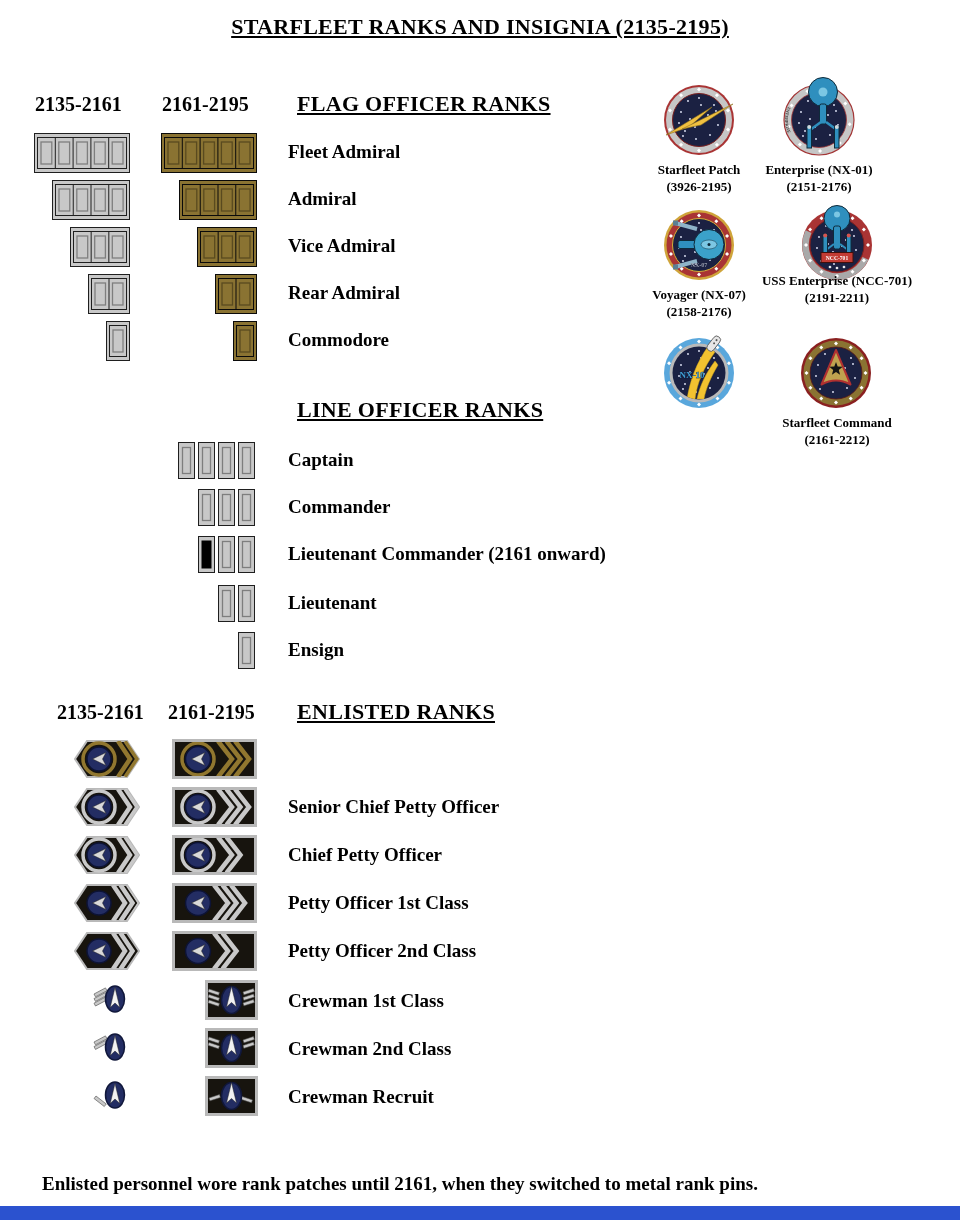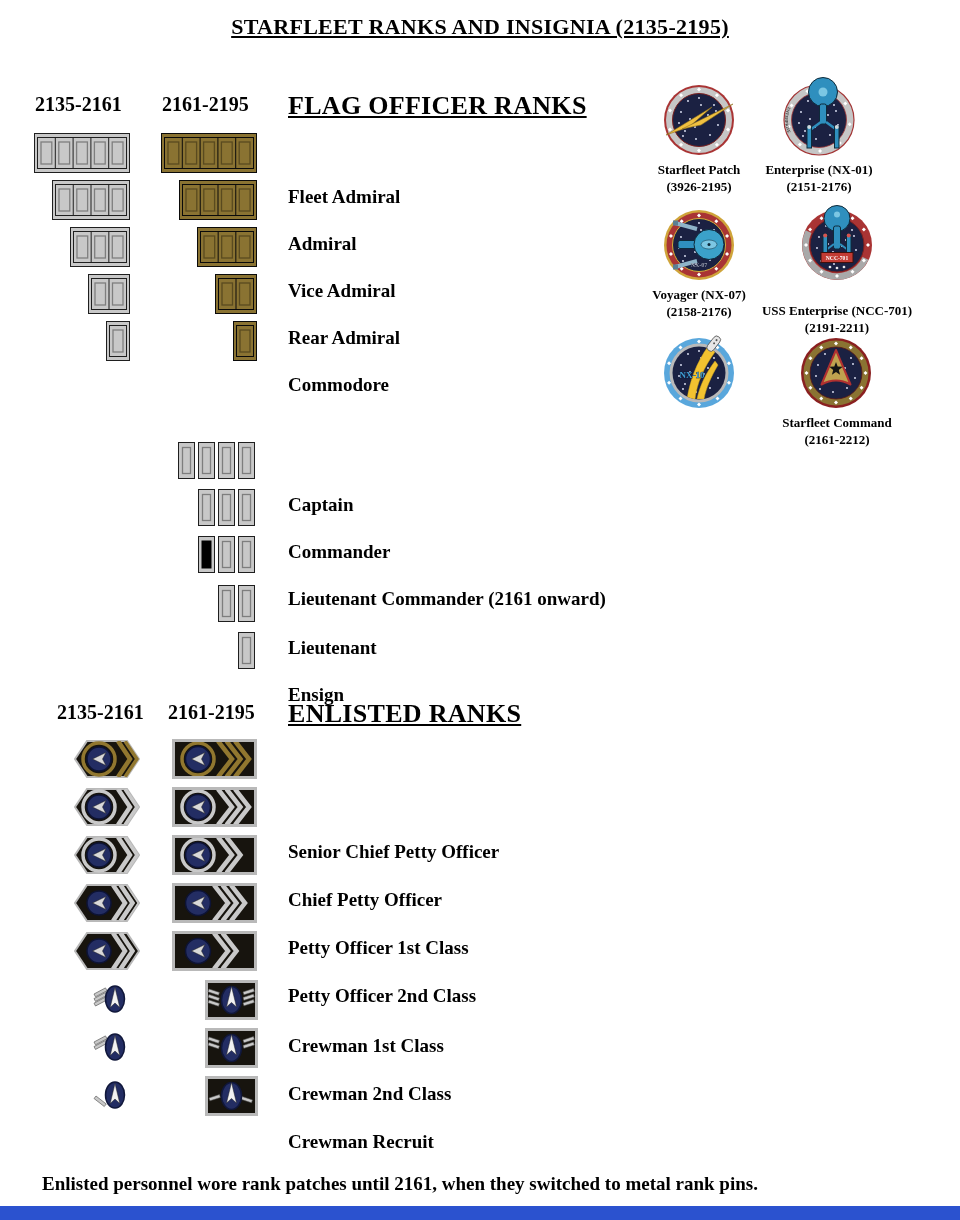--- a/index.html
+++ b/index.html
@@ -8,7 +8,7 @@
   .t{position:absolute;font-weight:bold;white-space:nowrap;}
   .title{left:0;width:960px;top:14px;text-align:center;font-size:22px;text-decoration:underline;letter-spacing:.3px;}
   .ch{font-size:20px;}
-  .sh{font-size:26px;text-decoration:underline;letter-spacing:.3px;}
+  .sh{font-size:22px;text-decoration:underline;letter-spacing:.3px;margin-left:9px;}
   .rl{font-size:19px;margin-top:45px;}
   .cap{position:absolute;width:170px;text-align:center;font-weight:bold;font-size:13px;line-height:17px;}
   .insig{position:absolute;line-height:0;}

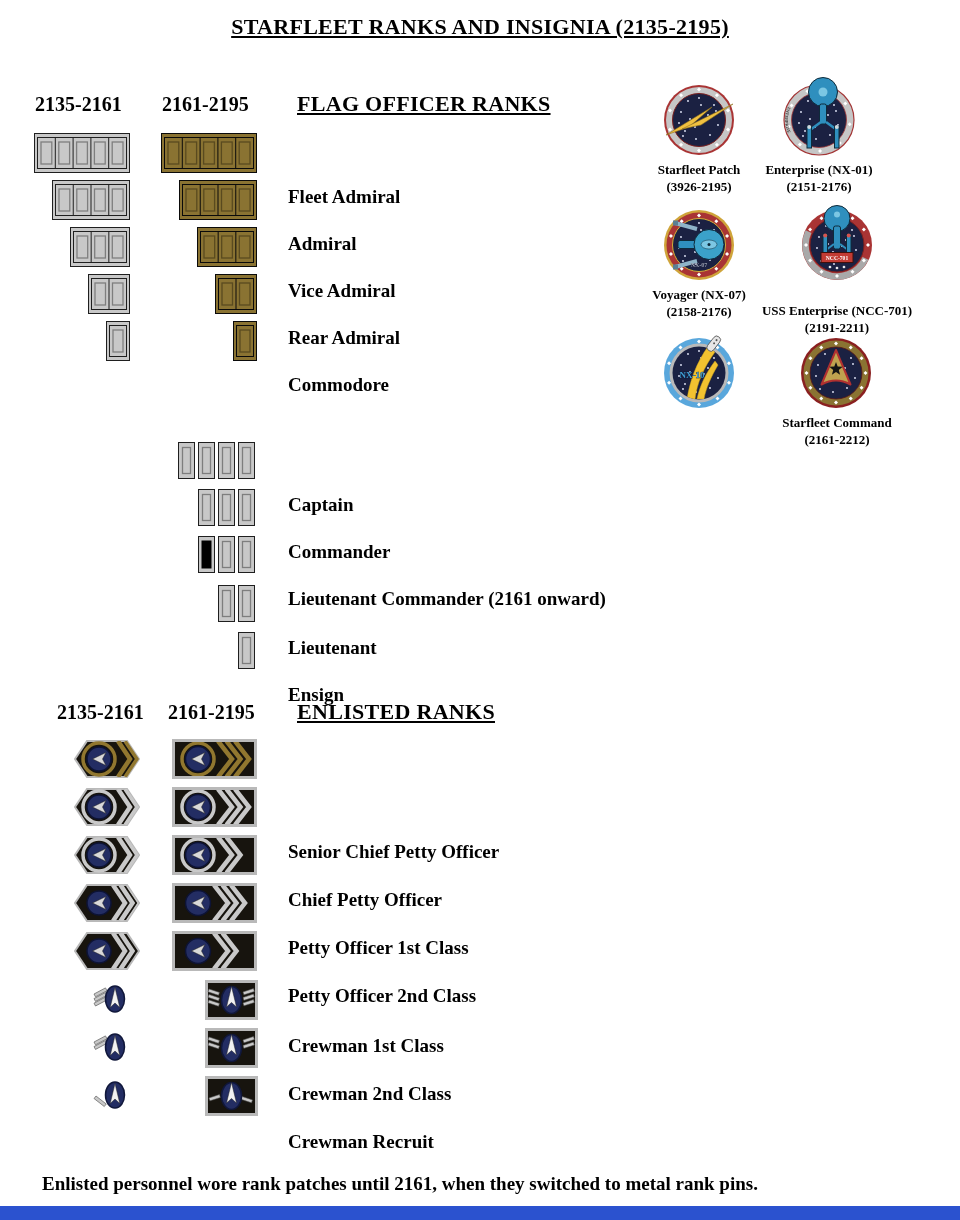--- a/index.html
+++ b/index.html
@@ -9,7 +9,7 @@
   .title{left:0;width:960px;top:14px;text-align:center;font-size:22px;text-decoration:underline;letter-spacing:.3px;}
   .ch{font-size:20px;}
   .sh{font-size:22px;text-decoration:underline;letter-spacing:.3px;margin-left:9px;}
-  .rl{font-size:19px;margin-top:45px;}
+  .rl{font-size:19px;}
   .cap{position:absolute;width:170px;text-align:center;font-weight:bold;font-size:13px;line-height:17px;}
   .insig{position:absolute;line-height:0;}
   .insig svg{display:block;}

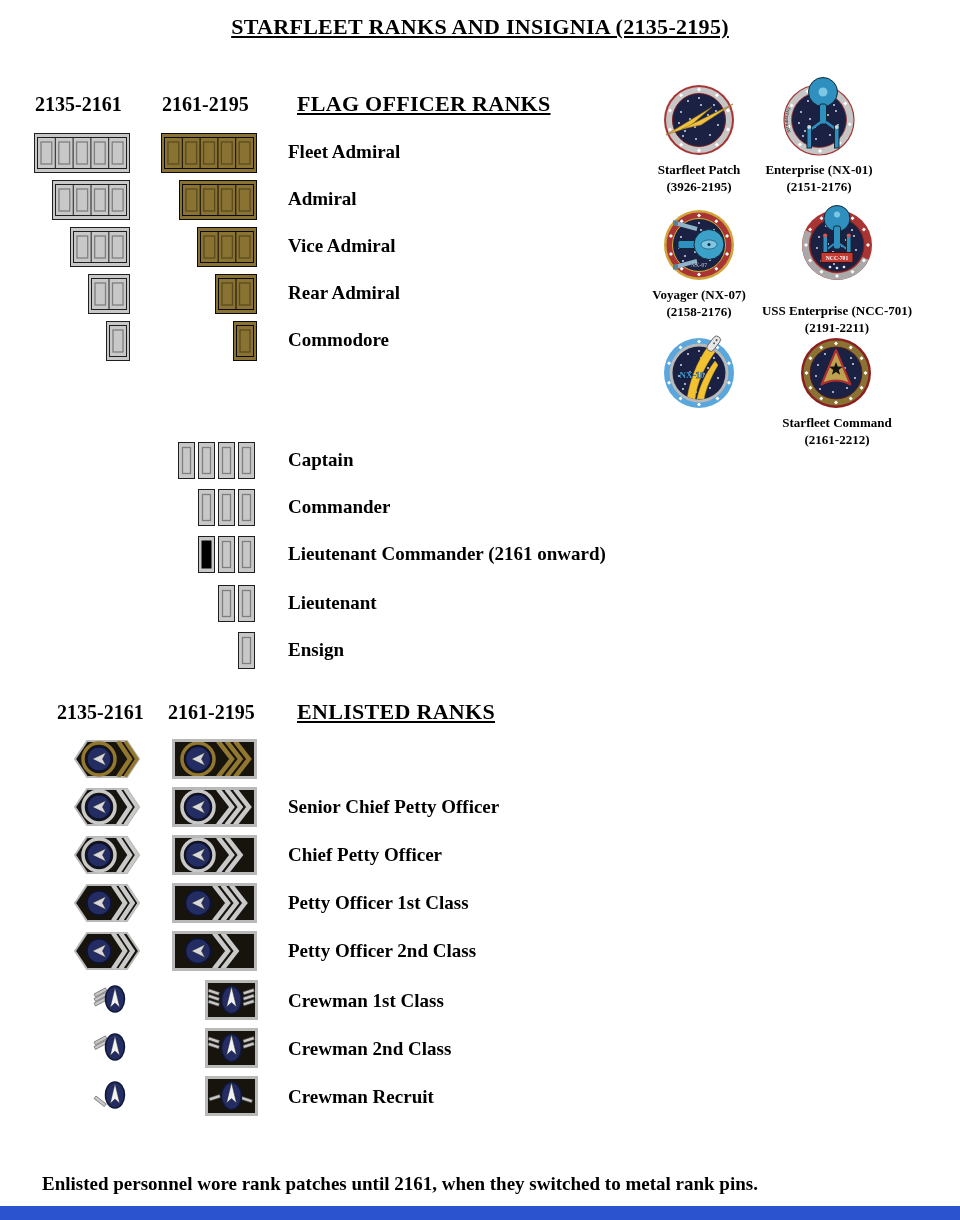--- a/index.html
+++ b/index.html
@@ -679,7 +679,7 @@
         <path d="M43,68.4L44.6,70L43,71.6L41.4,70Z" fill="#fff"></path>
       </svg>
     </div>
-  <div class="cap" style="left:752px;top:302px">
+  <div class="cap" style="left:752px;top:272px">
     <div>USS Enterprise (NCC-701)</div>
     <div>(2191-2211)</div>
   </div>

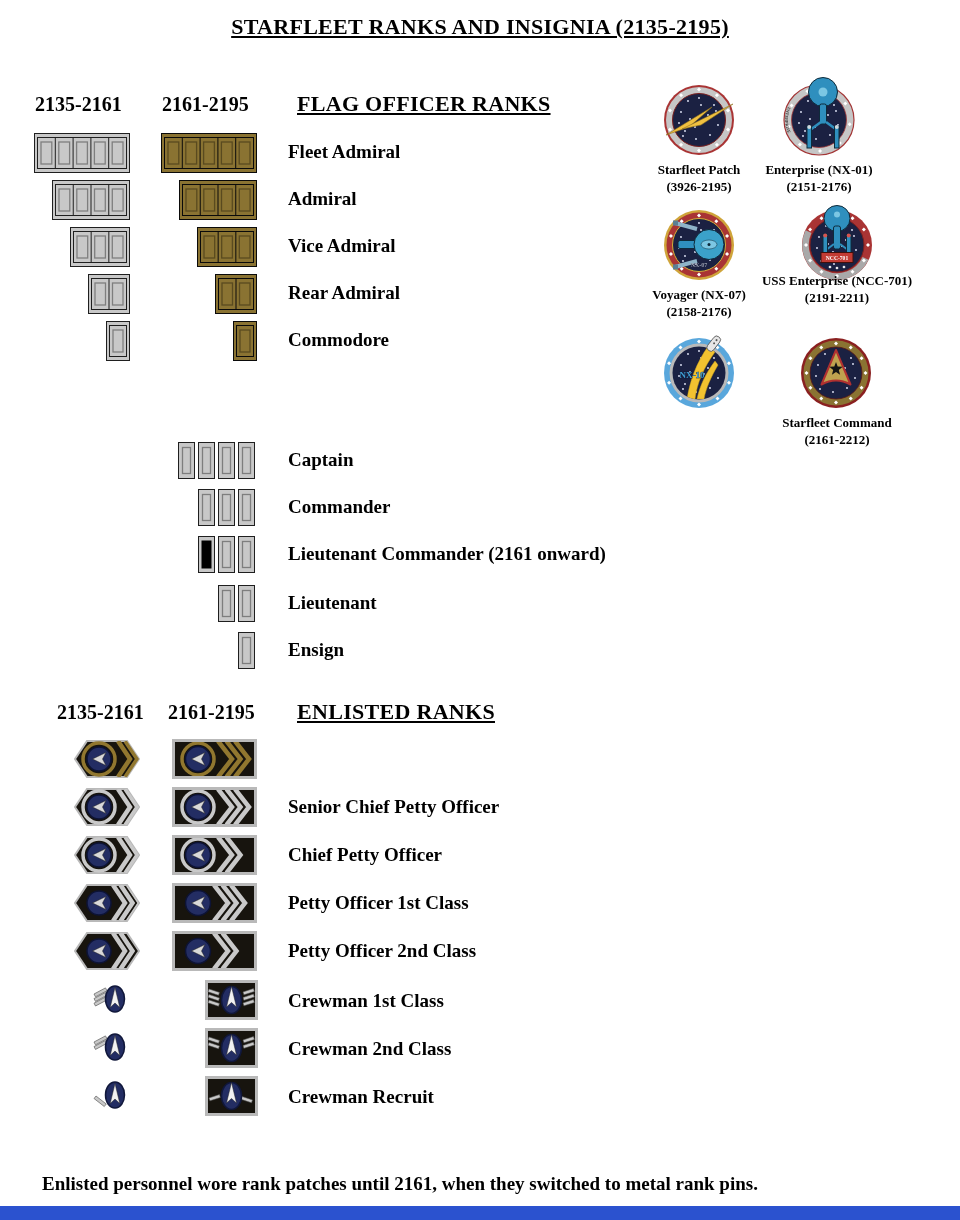--- a/index.html
+++ b/index.html
@@ -147,6 +147,7 @@
     </div>
   <div class="t rl" style="left:288px;top:329px">Commodore</div>
 
+  <div class="t sh" style="left:288px;top:397px">LINE OFFICER RANKS</div>
 
   <div class="insig" style="left:178px;top:442px">
       <svg width="77" height="37" viewBox="0 0 77 37">

